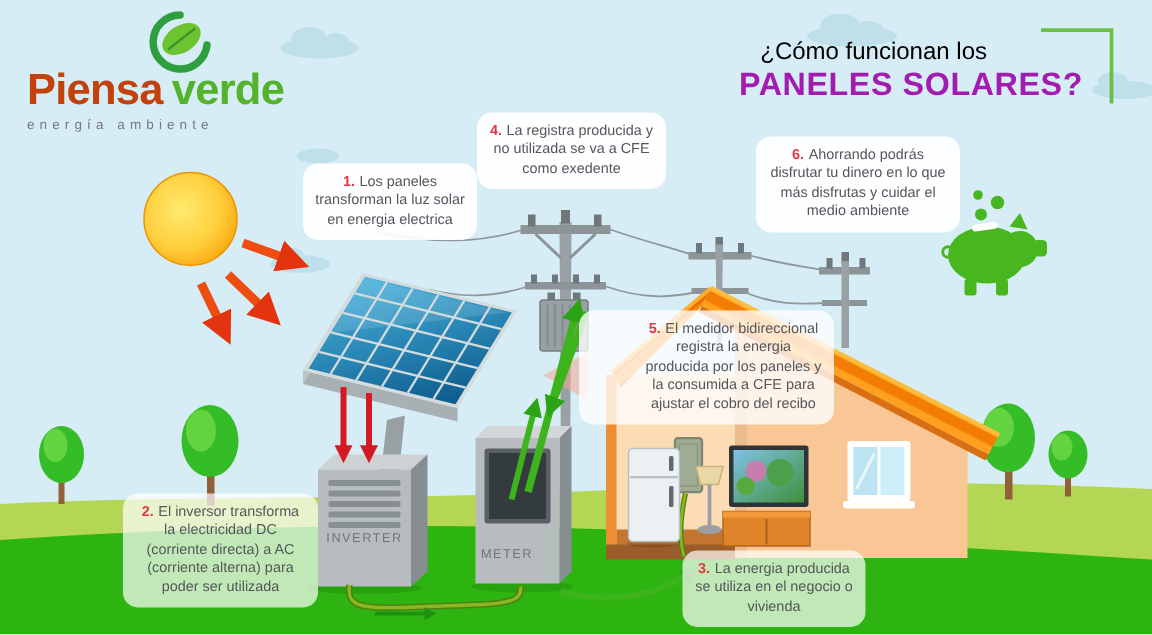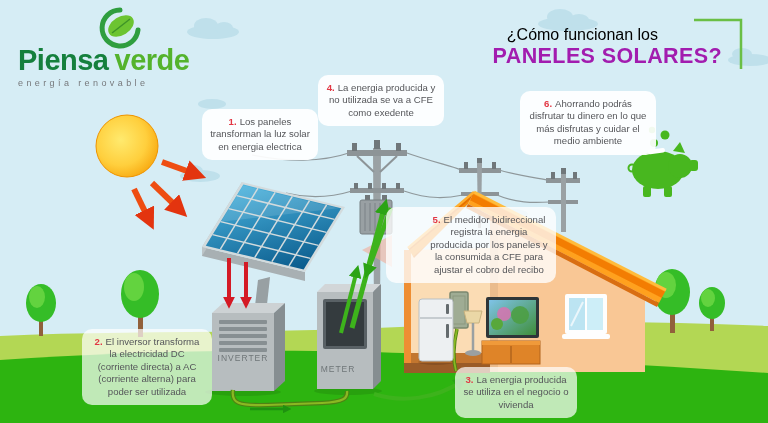--- a/index.html
+++ b/index.html
@@ -10,7 +10,7 @@
   .logo{position:absolute;left:18px;top:4px;width:210px;}
   .logo-leaf{position:absolute;left:70px;top:2px;}
   .brand{margin-top:42px;font-size:29px;font-weight:bold;letter-spacing:-0.5px;line-height:1;}
-  .brand .p1{color:#15803d;}
+  .brand .p1{color:#c2410c;}
   .brand .p2{color:#54b32c;margin-left:6px;}
   .tagline{font-size:9px;letter-spacing:3.4px;color:#77797c;margin-top:3px;}
   

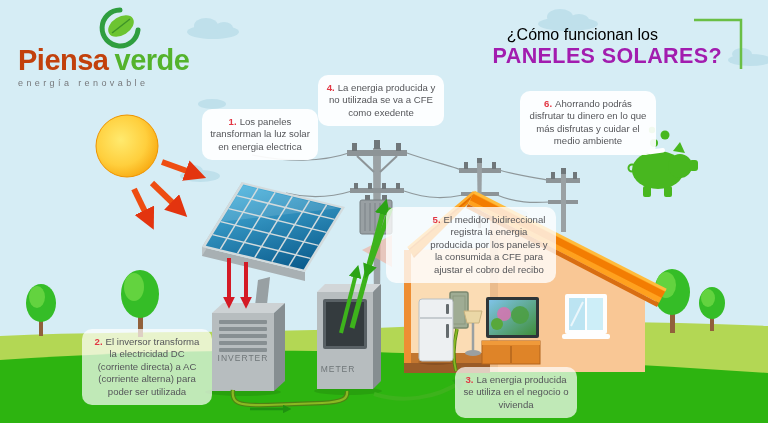--- a/index.html
+++ b/index.html
@@ -330,7 +330,7 @@
     <div class="brand">
       <span class="p1">Piensa</span><span class="p2">verde</span>
     </div>
-    <div class="tagline">energía renovable</div>
+    <div class="tagline">energía ambiente</div>
   </div>
 
   <div class="title">

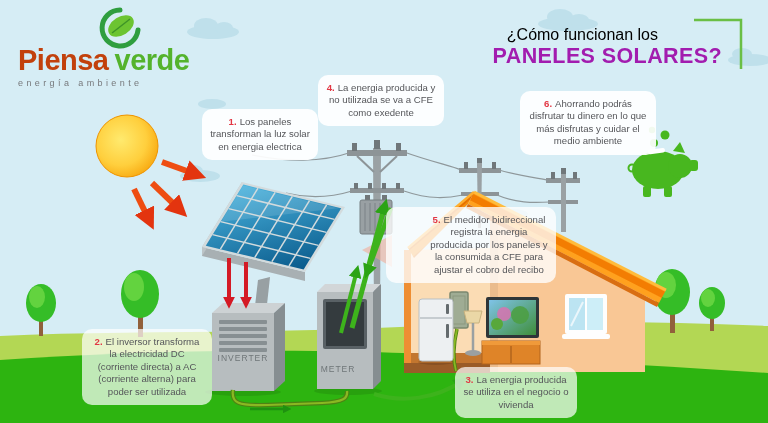--- a/index.html
+++ b/index.html
@@ -348,7 +348,7 @@
     <span class="num">3.</span><span>La energia producida se utiliza en el negocio o vivienda</span>
   </div>
   <div class="co" style="left:318px;top:75px;width:110px;">
-    <span class="num">4.</span><span>La energia producida y no utilizada se va a CFE como exedente</span>
+    <span class="num">4.</span><span>La registra producida y no utilizada se va a CFE como exedente</span>
   </div>
   <div class="co glass" style="left:386px;top:207px;width:118px;">
     <span class="num">5.</span><span>El medidor bidireccional registra la energia producida por los paneles y la consumida a CFE para ajustar el cobro del recibo</span>

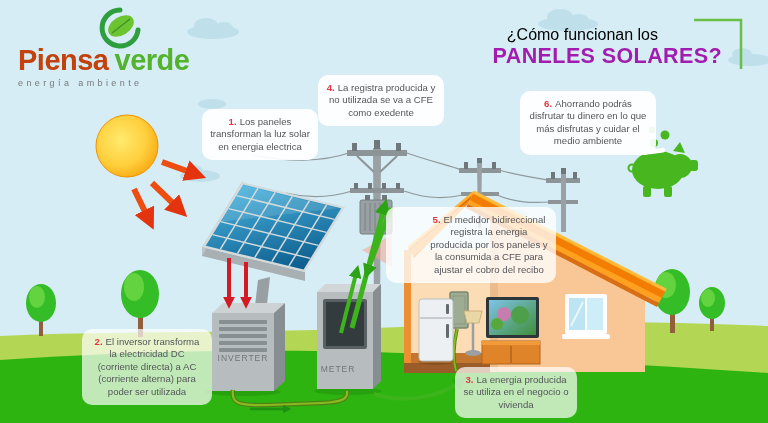--- a/index.html
+++ b/index.html
@@ -353,7 +353,7 @@
   <div class="co glass" style="left:386px;top:207px;width:118px;">
     <span class="num">5.</span><span>El medidor bidireccional registra la energia producida por los paneles y la consumida a CFE para ajustar el cobro del recibo</span>
   </div>
-  <div class="co" style="left:504px;top:91px;width:120px;margin-left:16px;">
+  <div class="co" style="left:504px;top:91px;width:120px;">
     <span class="num">6.</span><span>Ahorrando podrás disfrutar tu dinero en lo que más disfrutas y cuidar el medio ambiente</span>
   </div>
 

